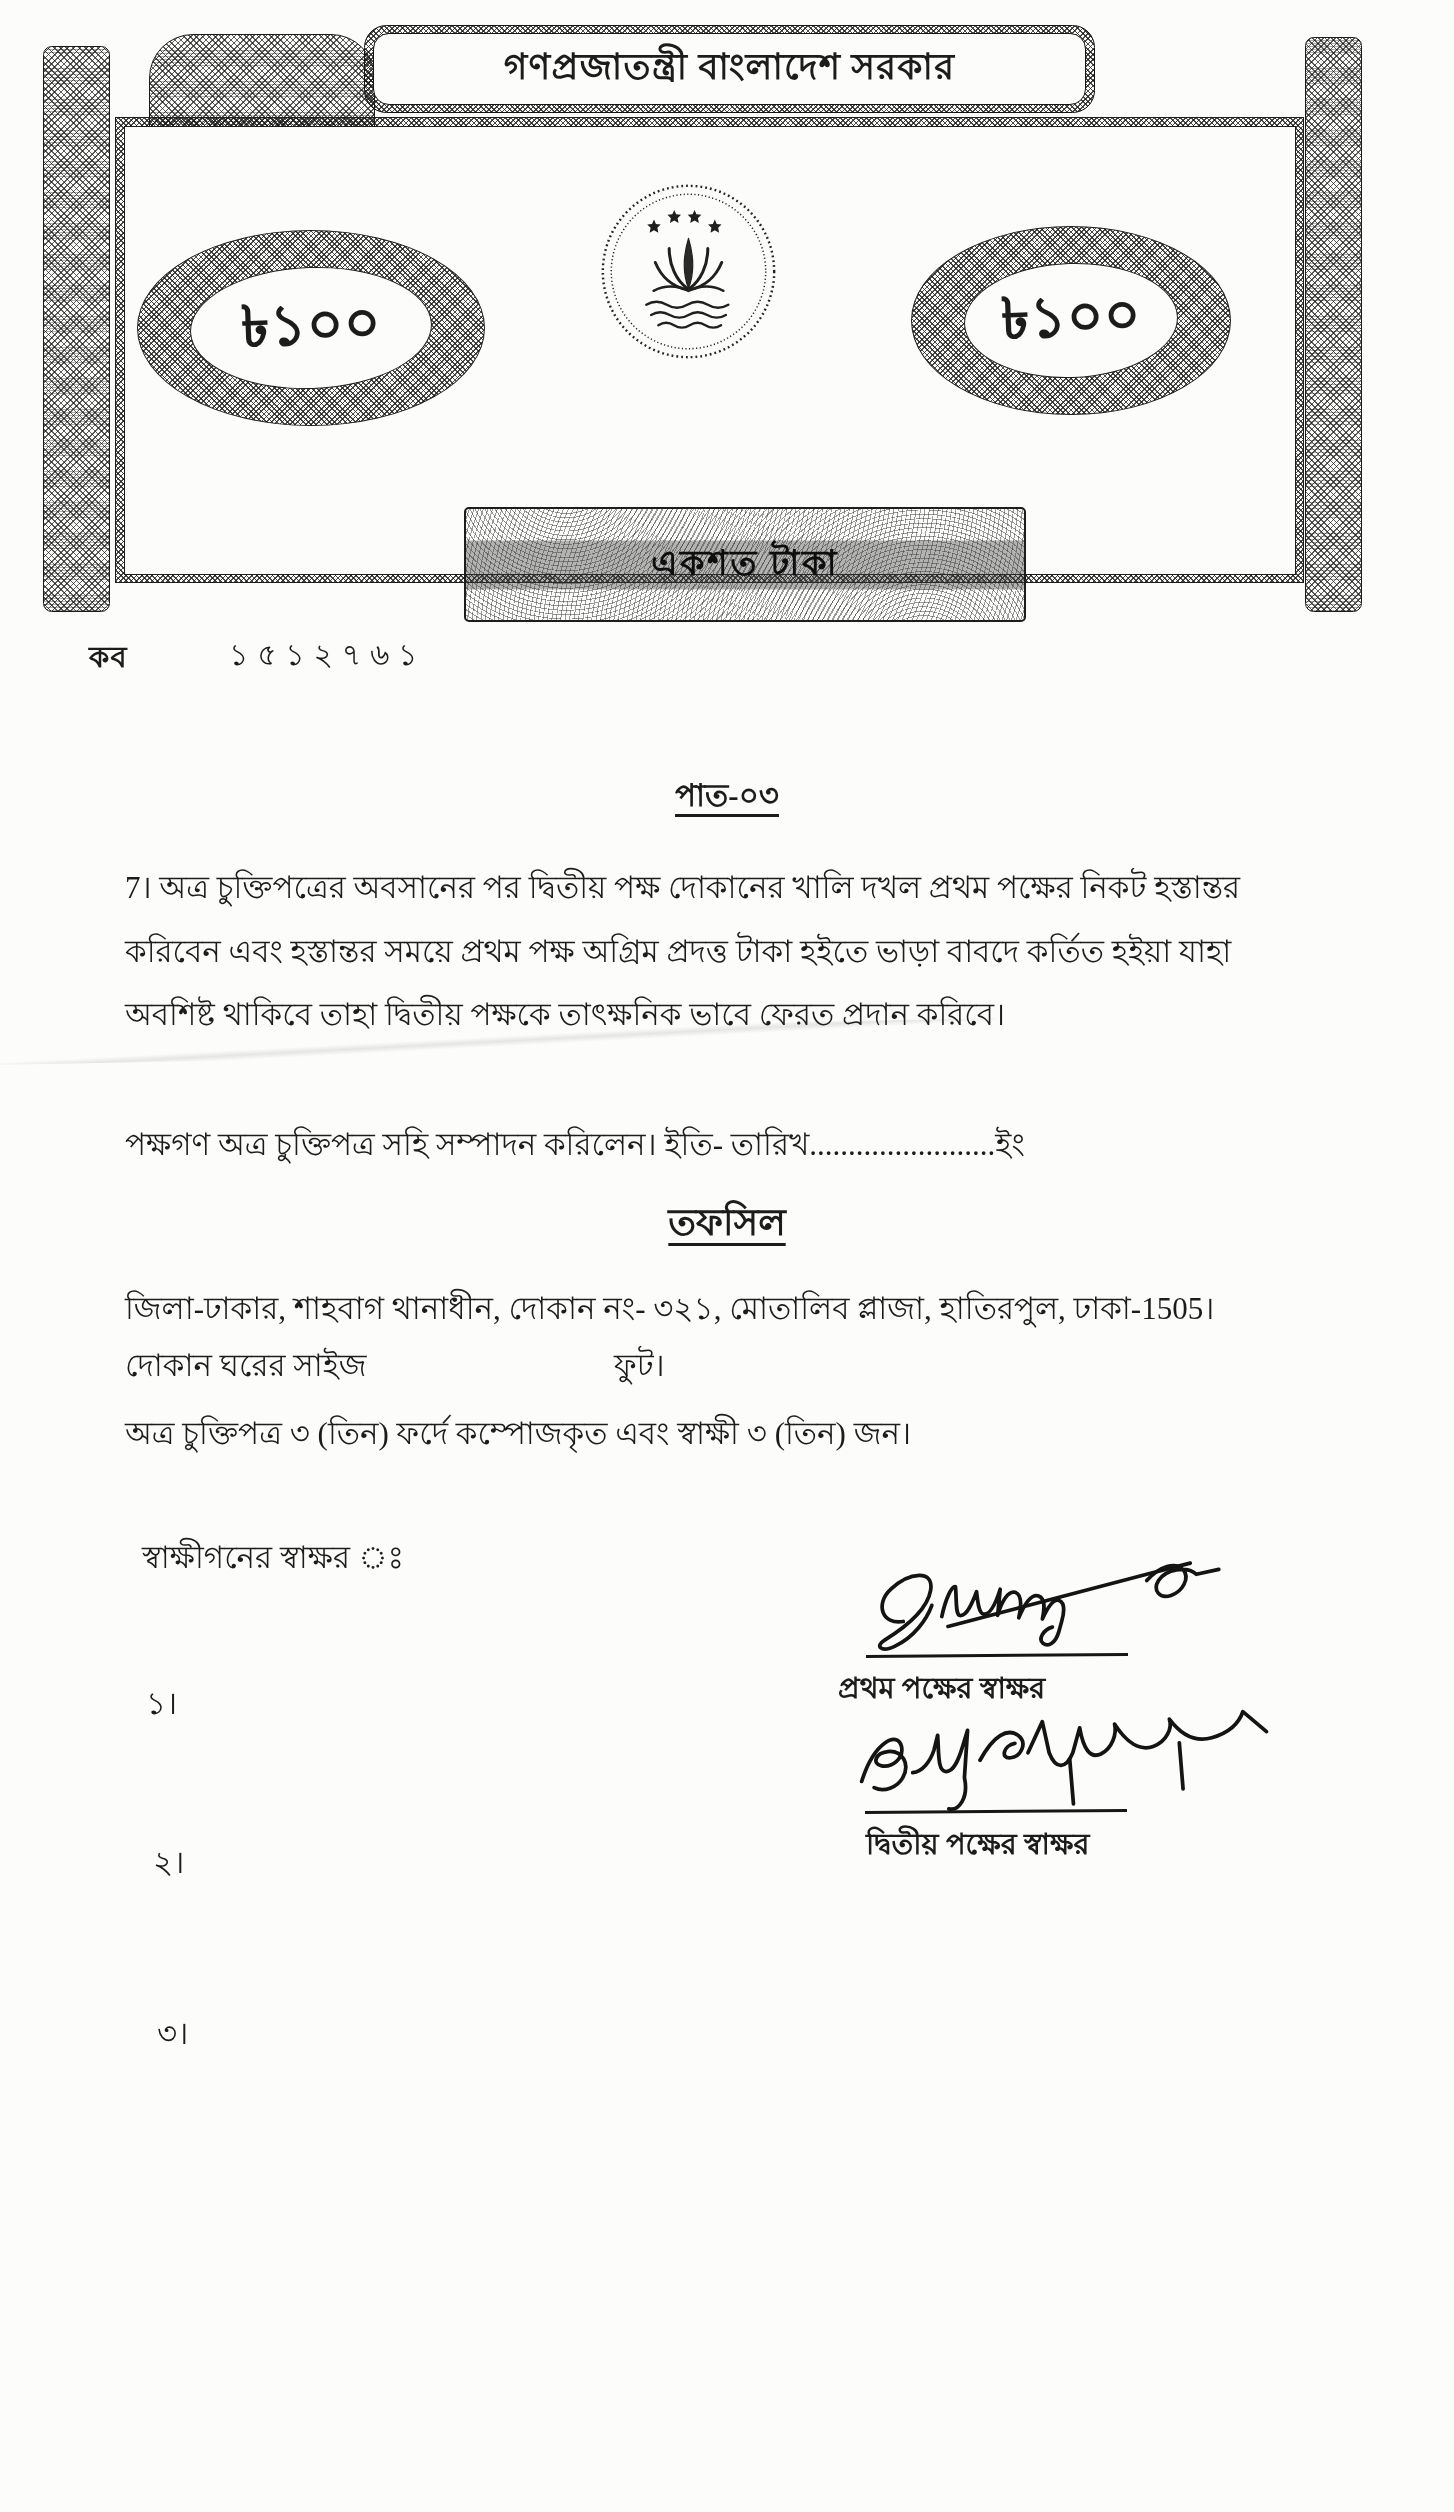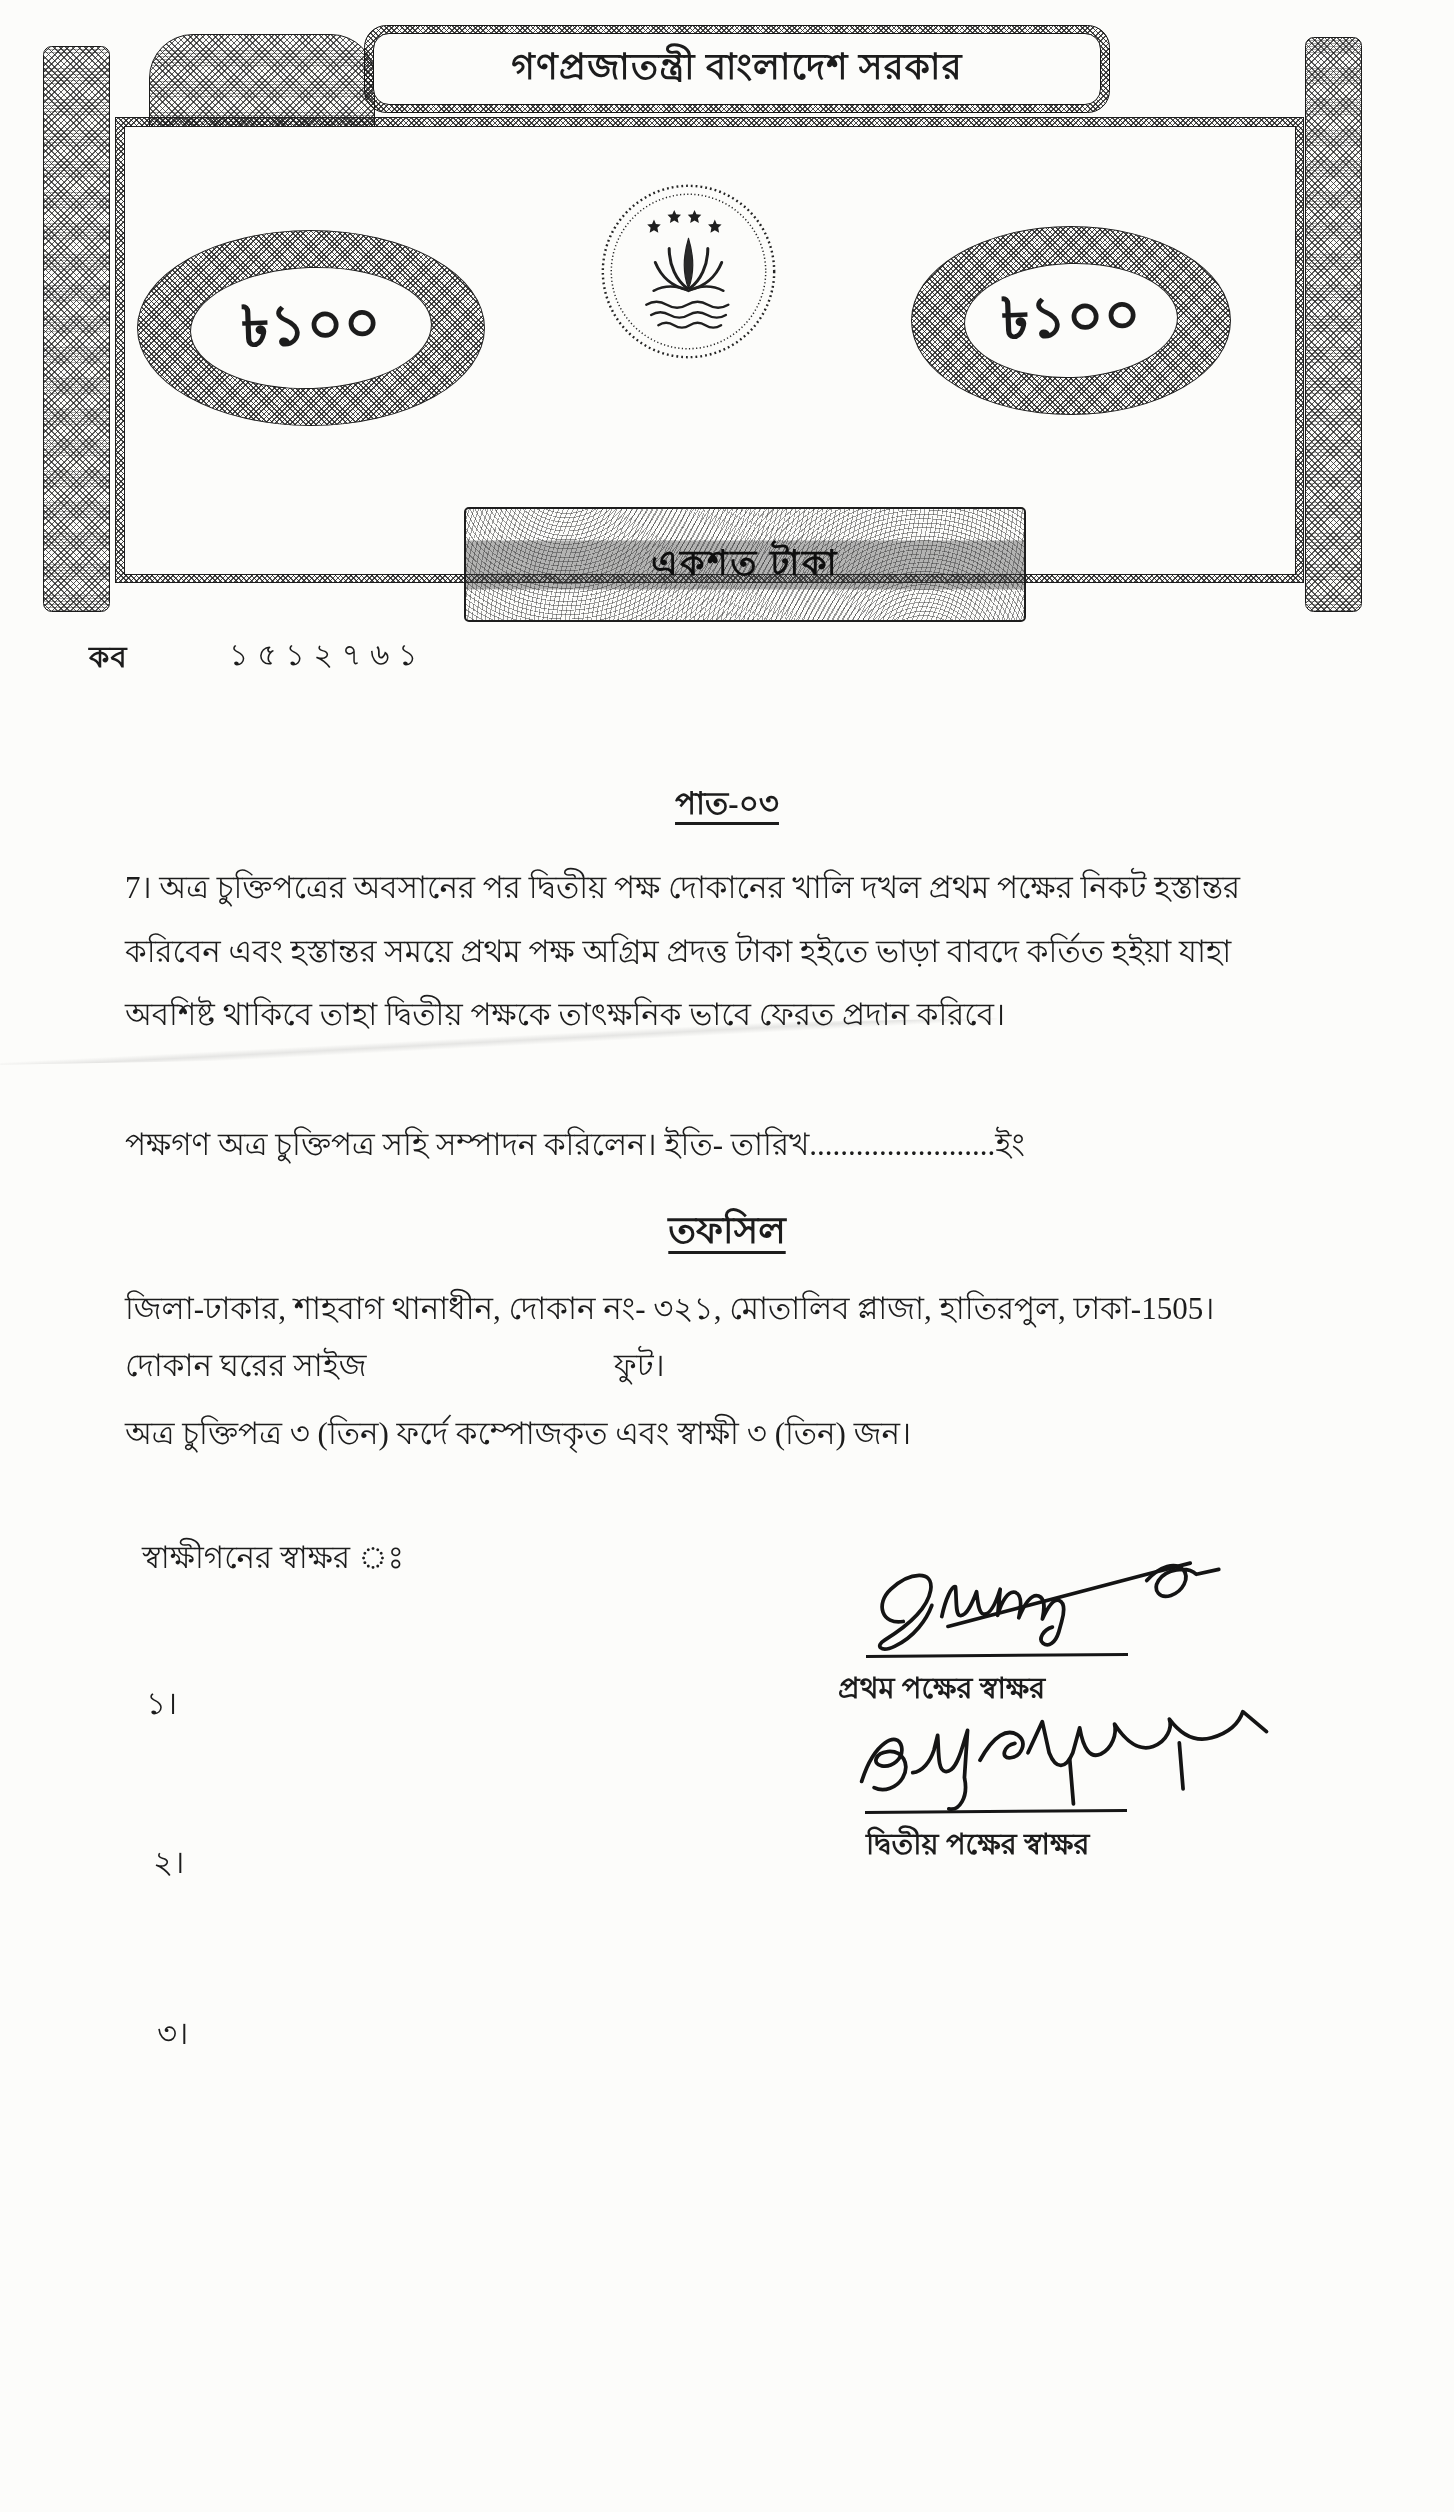--- a/index.html
+++ b/index.html
@@ -18,7 +18,7 @@
       border:1.9px solid #1b1b1b;border-radius:8.7px;}
   .frame{border:1.9px solid #1d1d1d;}
   .frame-inner{position:absolute;inset:7.5px;background:#fcfcfa;border:1.2px solid #1d1d1d;}
-  .banner{border:1.9px solid #141414;border-radius:22.4px;padding-left:15px;}
+  .banner{border:1.9px solid #141414;border-radius:22.4px;}
   .banner-inner{position:absolute;inset:6.9px 8px;background:#fcfcfa;border:1.2px solid #141414;border-radius:16px;
       display:flex;align-items:center;justify-content:center;
       font-size:36px;font-weight:bold;letter-spacing:1.2px;white-space:nowrap;}

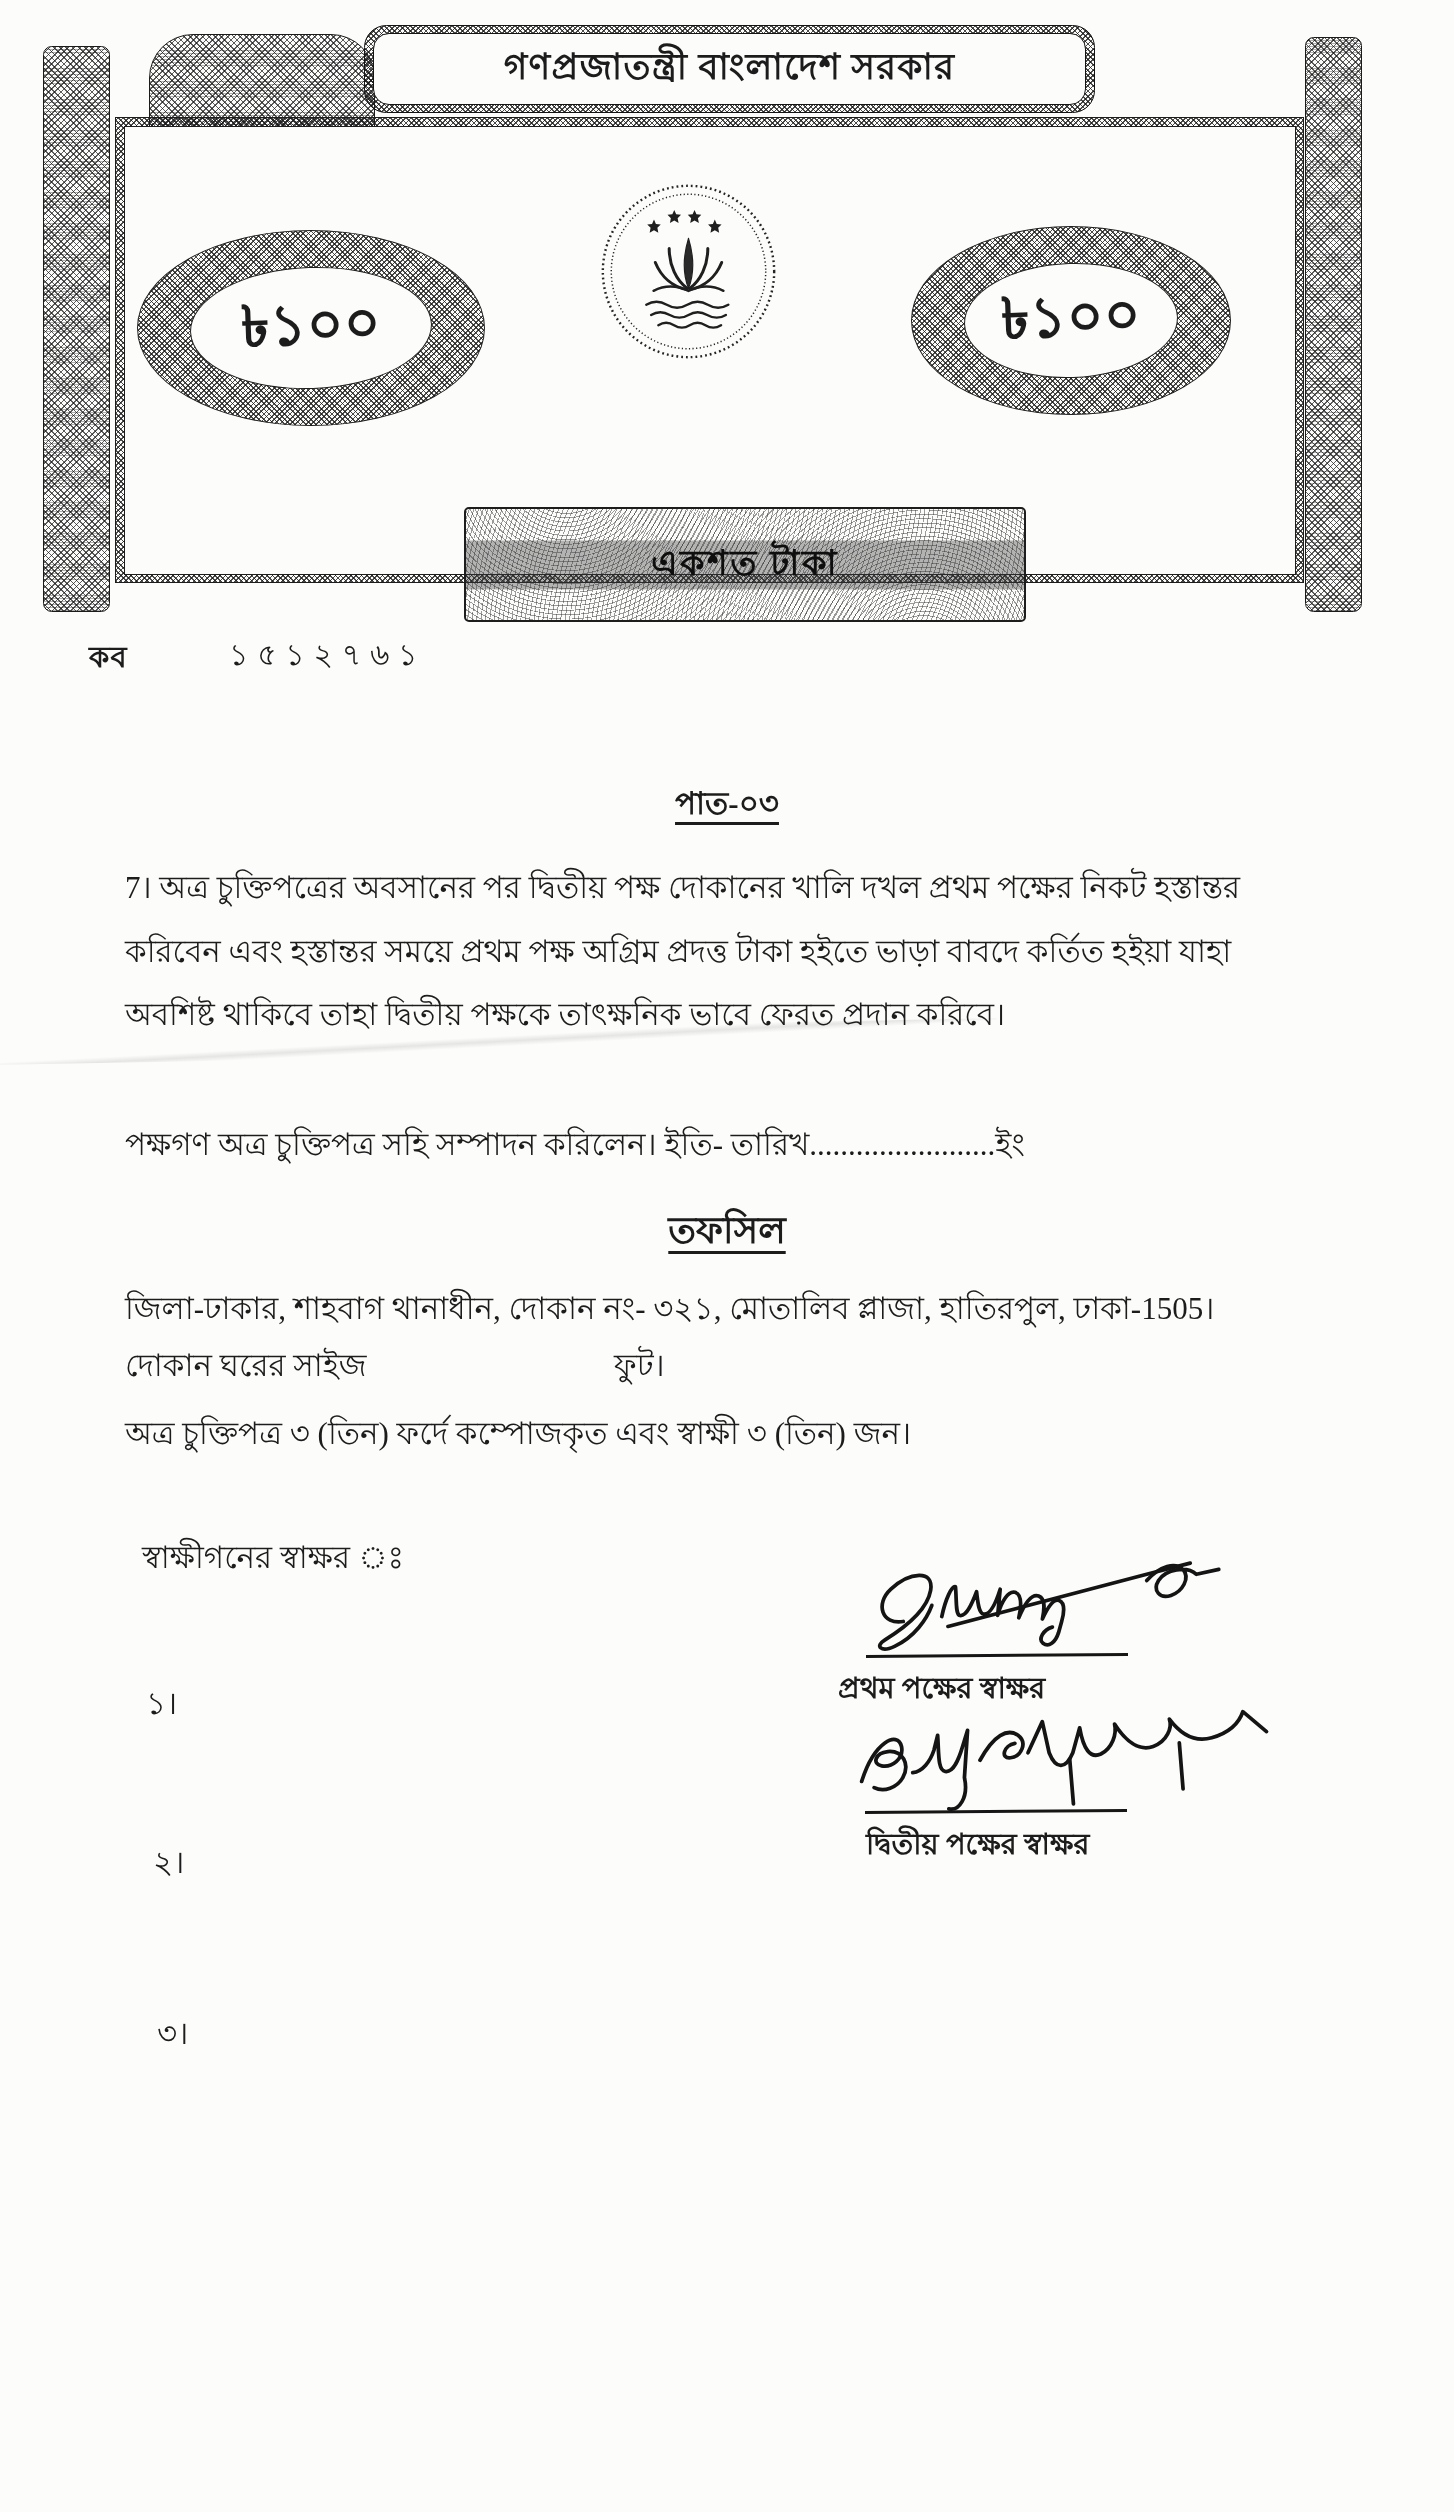--- a/index.html
+++ b/index.html
@@ -36,7 +36,7 @@
   
   .line{position:absolute;font-size:31px;white-space:nowrap;}
   .center{left:0;width:1454px;text-align:center;}
-  .u{text-decoration:underline;text-underline-offset:7.5px;text-decoration-thickness:2.5px;margin-top:8px;}
+  .u{text-decoration:underline;text-underline-offset:7.5px;text-decoration-thickness:2.5px;}
   .serif-bold{font-weight:bold;}
   .sigline{position:absolute;height:2.5px;background:#161616;transform:rotate(-.4deg);}
   .caption{position:absolute;font-size:29px;font-weight:bold;white-space:nowrap;}

